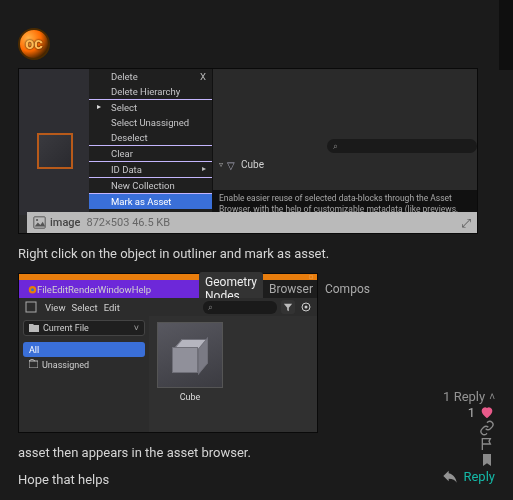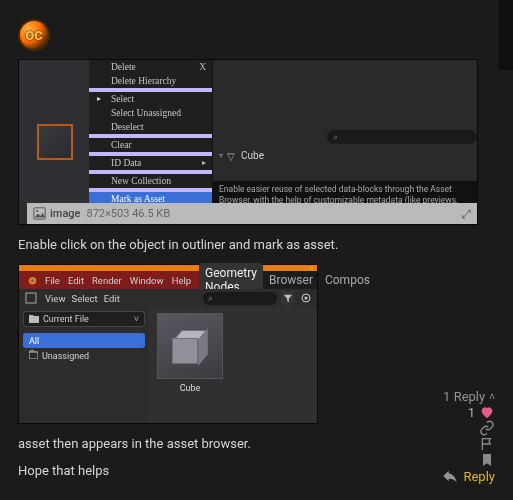--- a/index.html
+++ b/index.html
@@ -12,7 +12,7 @@
       height: 500px;
       overflow: hidden;
     }
-    .post { padding: 19px 18px 0 18px; position: relative; }
+    .post { padding: 28px 18px 0 18px; position: relative; }
     .avatar-row { display: flex; align-items: flex-start; gap: 10px; margin-bottom: 8px; }
     .avatar {
       width: 32px; height: 32px; border-radius: 50%;

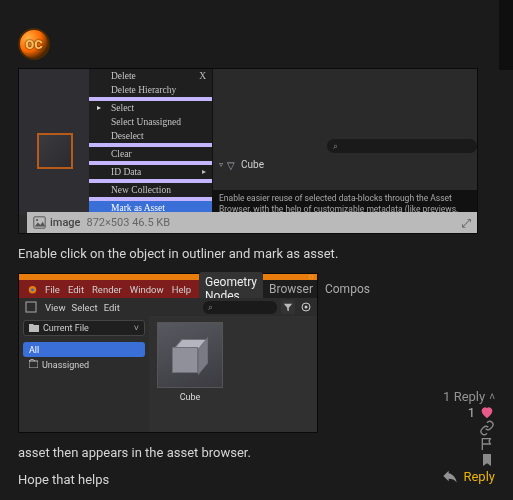--- a/index.html
+++ b/index.html
@@ -53,7 +53,6 @@
       padding: 2px 6px 2px 22px;
       position: relative;
       cursor: default;
-      font-family: Liberation Serif, serif;
     }
     .mrow.x::after {
       content: "X"; position: absolute; right: 6px; top: 2px; color: #bbb;

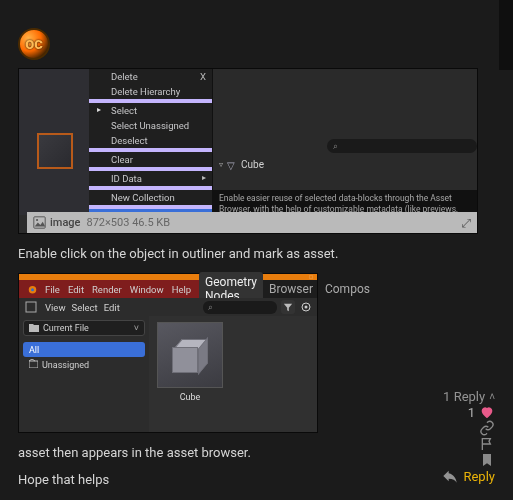--- a/index.html
+++ b/index.html
@@ -63,7 +63,7 @@
     .mrow.tr::before {
       content: "▸"; position: absolute; left: 8px; top: 2px; color: #ddd; font-size: 8px;
     }
-    .mrow.sep { border-bottom: 4px solid #c4b5fd; }
+    .mrow.sep { border-bottom: 1px solid #c4b5fd; }
     .mrow.hl { background: #3a6fd8; color: #fff; }
     .ctx-right {
       position: absolute; left: 194px; top: 0; right: 0; height: 146px;

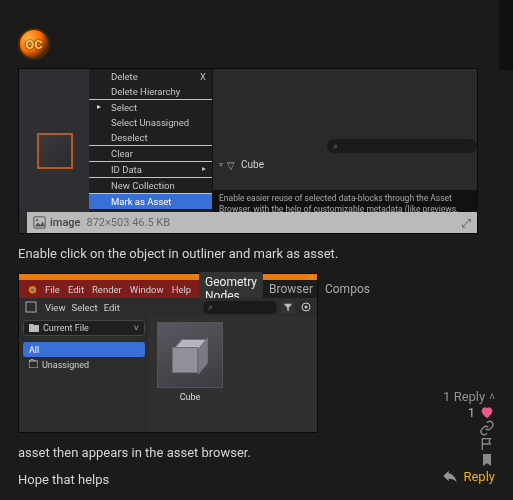--- a/index.html
+++ b/index.html
@@ -264,7 +264,7 @@
     </div>
   </div>
 
-  <p class="body-text">Enable click on the object in outliner and mark as asset.</p>
+  <p class="body-text">Right click on the object in outliner and mark as asset.</p>
 
   <div class="shot2">
     <div class="orange-strip">

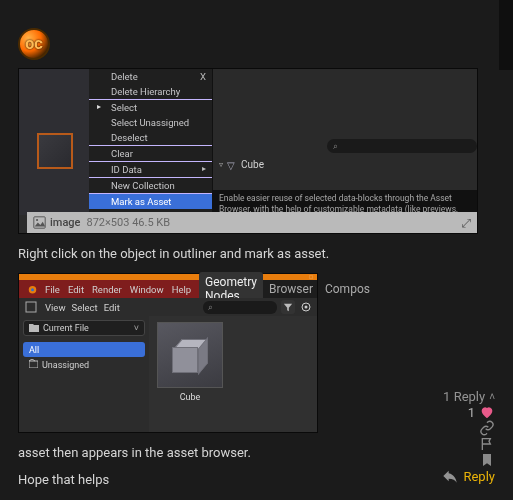--- a/index.html
+++ b/index.html
@@ -112,8 +112,8 @@
       position: absolute; right: 4px; top: 1px; width: 4px; height: 4px; border: 1px solid #fff2;
     }
     .menu-bar {
-      height: 18px; display: flex; align-items: center; gap: 8px;
-      padding: 0 6px; background: #7f1d1d; font-size: 9.5px;
+      height: 18px; display: flex; align-items: center; gap: 0;
+      padding: 0 6px; background: #6d28d9; font-size: 9.5px;
     }
     .menu-bar .blender-ic { width: 12px; height: 12px; }
     .tabs-bar {

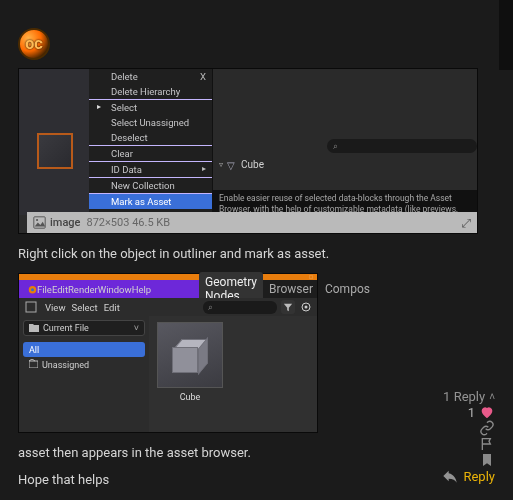--- a/index.html
+++ b/index.html
@@ -201,7 +201,7 @@
     .act.heart svg { fill: #e85a8a; }
     .act.heart .cnt { color: #b0b0b0; }
     .act svg { width: 16px; height: 16px; fill: #8a8a8a; }
-    .reply-btn { display: flex; align-items: center; gap: 5px; margin-left: 16px; color: #eab308; }
+    .reply-btn { display: flex; align-items: center; gap: 5px; margin-left: 16px; color: #14b8a6; }
 
     .right-strip {
       position: absolute; right: 0; top: 0; width: 14px; height: 70px;

